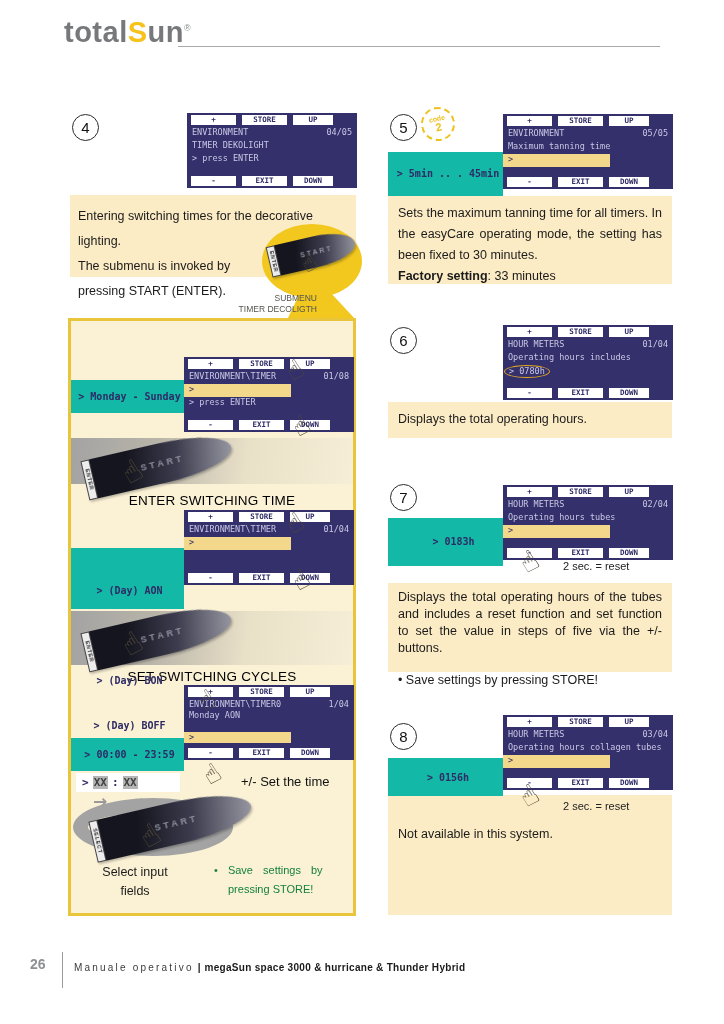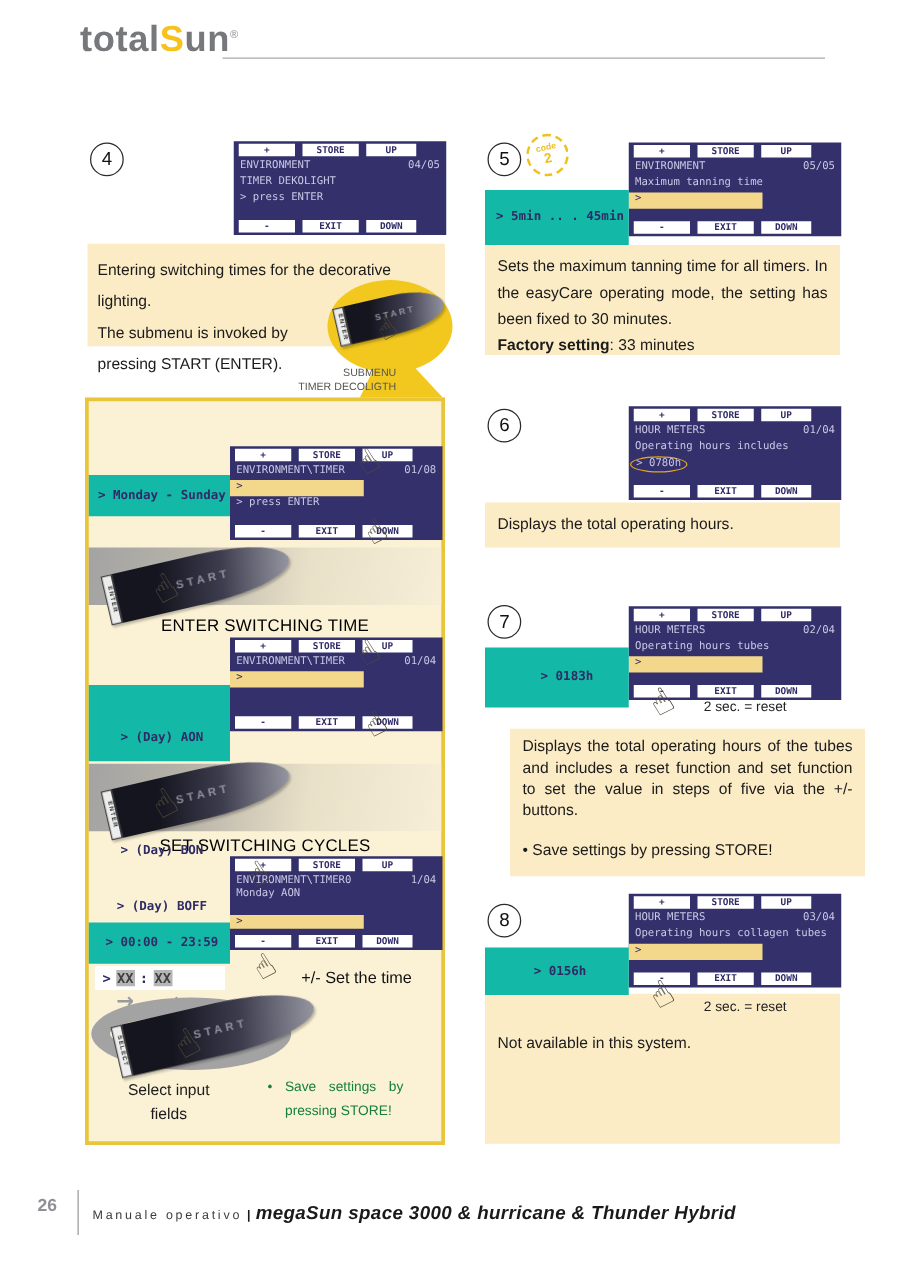--- a/index.html
+++ b/index.html
@@ -315,7 +315,7 @@
 <div class="band" style="left:388px;top:518px;width:115px;height:48px;padding:18px 0 0 16px;box-sizing:border-box">&gt; 0183h</div>
 <div class="hand" style="left:521px;top:548px;font-size:28px">☝</div>
 <div class="note" style="left:563px;top:560px">2 sec. = reset</div>
-<div class="cream" style="left:408px;top:583px;width:284px;height:118px">
+<div class="cream" style="left:388px;top:583px;width:284px;height:89px">
   <div class="para jpara" style="padding:6px 10px 0;line-height:17px">Displays the total operating hours of the tubes and includes a reset function and set function to set the value in steps of five via the +/- buttons.</div>
   <div class="para" style="padding:16px 10px 0">• Save settings by pressing STORE!</div>
 </div>

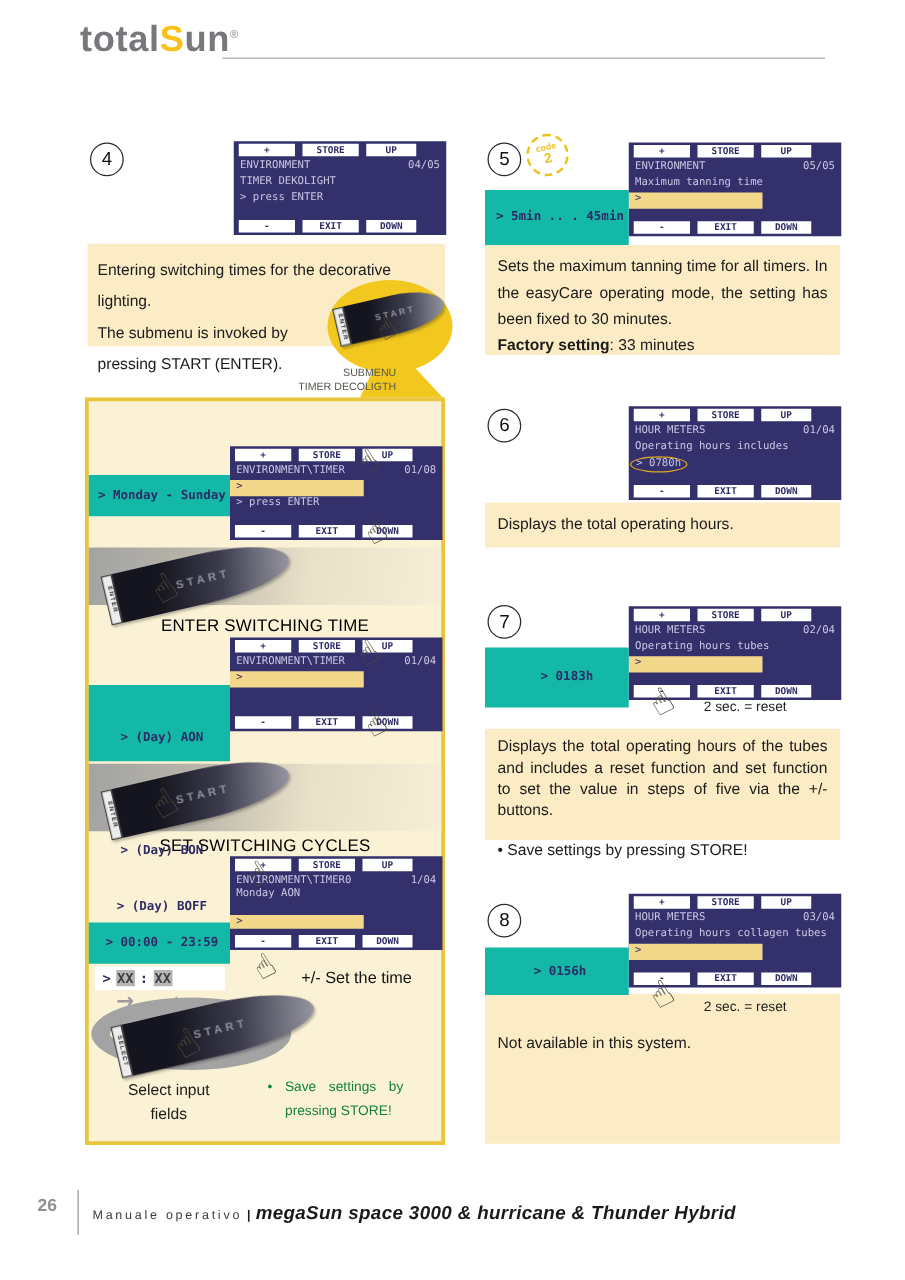--- a/index.html
+++ b/index.html
@@ -84,7 +84,7 @@
   .footer-text{position:absolute;left:74px;top:962px;font-size:10px;color:#1a1a1a;white-space:nowrap;}
   .ft1{letter-spacing:2.2px;color:#3c3c3e;}
   .ftsep{font-weight:bold;margin:0 4px;}
-  .ft2{font-weight:bold;letter-spacing:.3px;font-size:15px;font-style:italic;}
+  .ft2{font-weight:bold;letter-spacing:.3px;font-size:10px;}
 </style>
 </head>
 <body>

